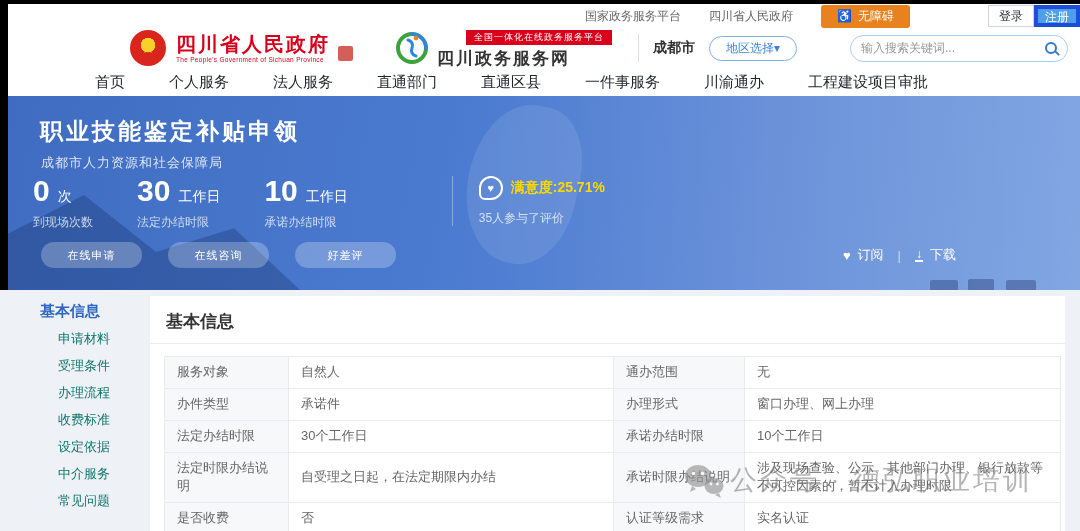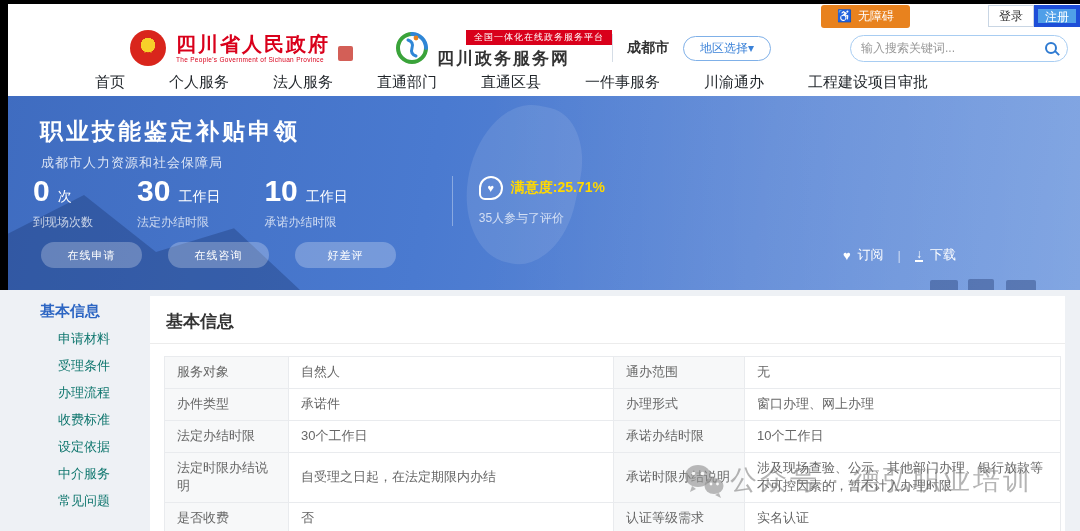--- a/index.html
+++ b/index.html
@@ -98,6 +98,7 @@
   <div class="left-black"></div>
 
   <div class="topbar">
+    <span id="top-links"><span class="tlink">国家政务服务平台</span><span class="tlink">四川省人民政府</span></span>
     <button class="acc-btn">
       <span class="acc-icon">♿</span>
       <span>无障碍</span>

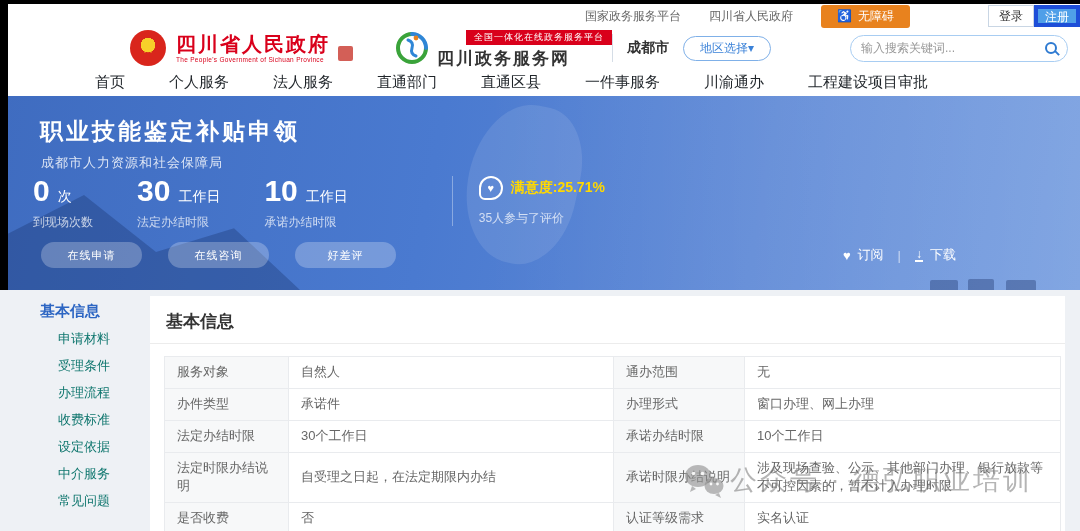--- a/index.html
+++ b/index.html
@@ -31,7 +31,7 @@
   .site-text { margin-left:8px; }
   .tagline { display:inline-block; background:#d9001b; color:#fff; font-size:9px; padding:1px 8px; letter-spacing:1px;margin-left:29px; }
   .site-name { color:#333; font-weight:bold; font-size:17px; letter-spacing:2px; margin-top:2px; }
-  .region { display:flex; align-items:center; }
+  .region { display:flex; align-items:center; margin-left:26px; }
   .vdiv { width:1px; height:28px; background:#d5dde6; margin-right:14px; }
   .city { font-size:14px; font-weight:bold; color:#333; }
   .region-pill { display:flex; align-items:center; border:1px solid #7fb0e8; color:#3b82d8; border-radius:13px; padding:3px 16px; font-size:12px; margin-left:14px; background:#fff; cursor:pointer; }

